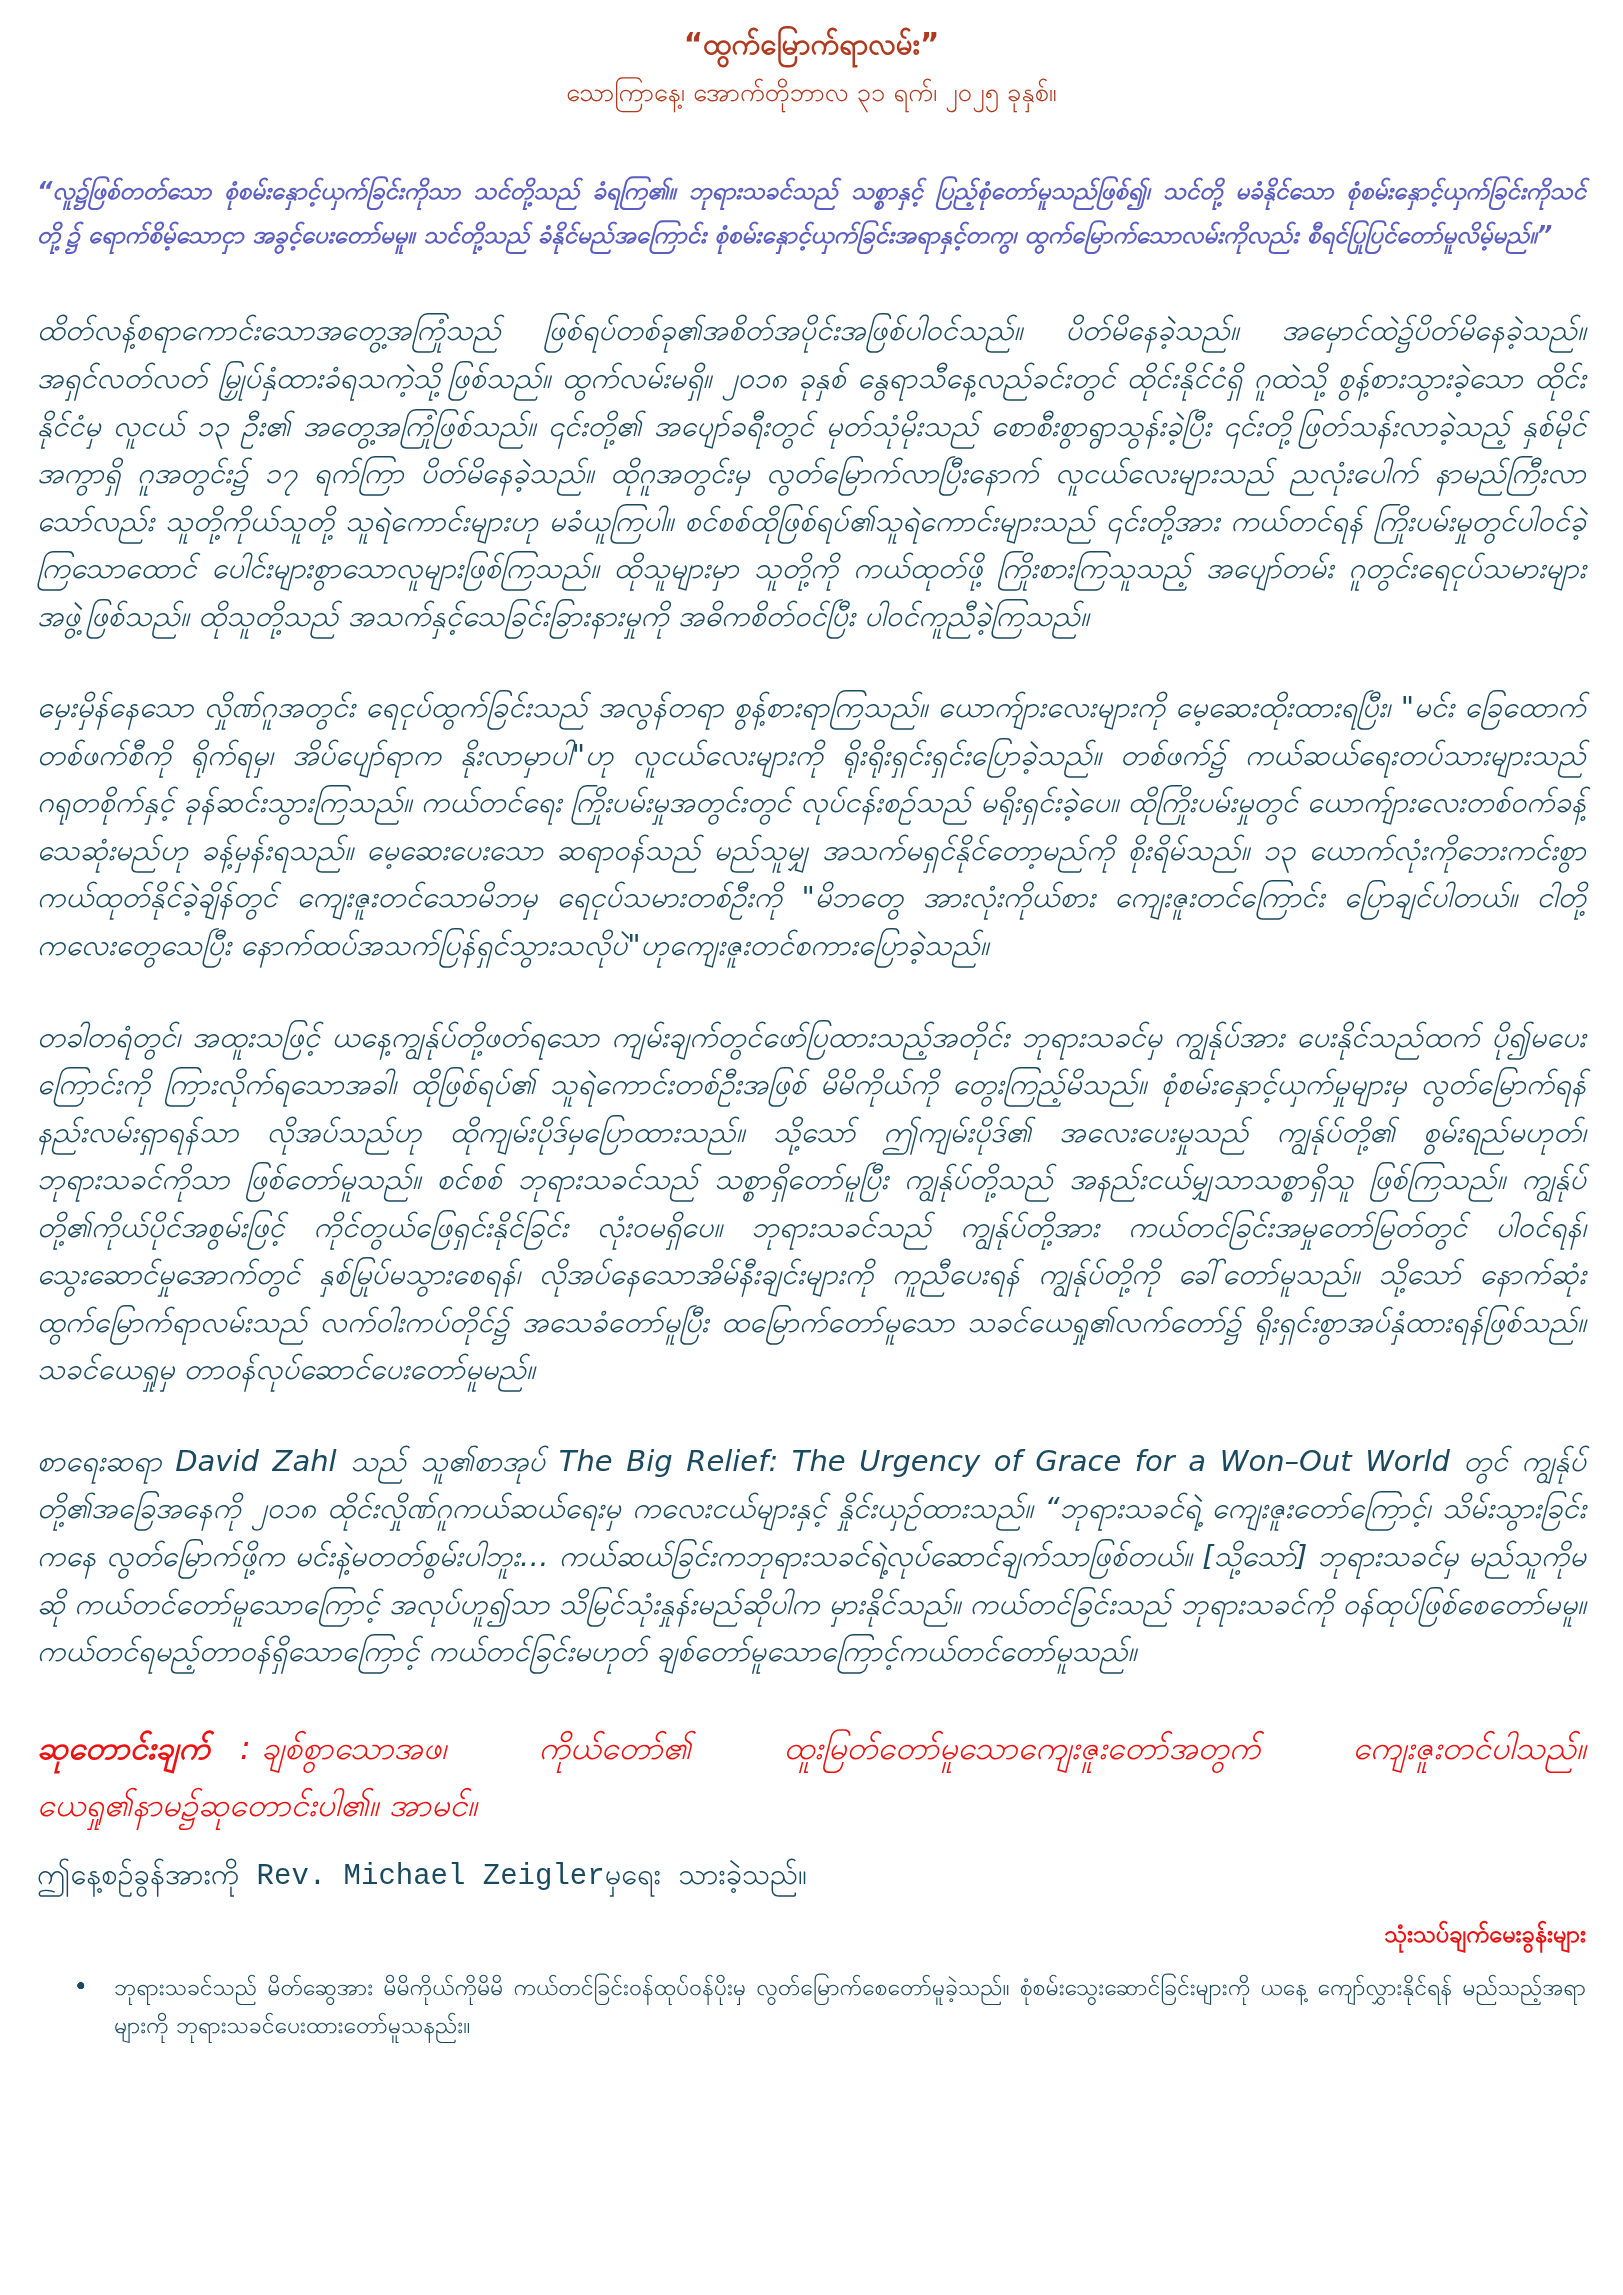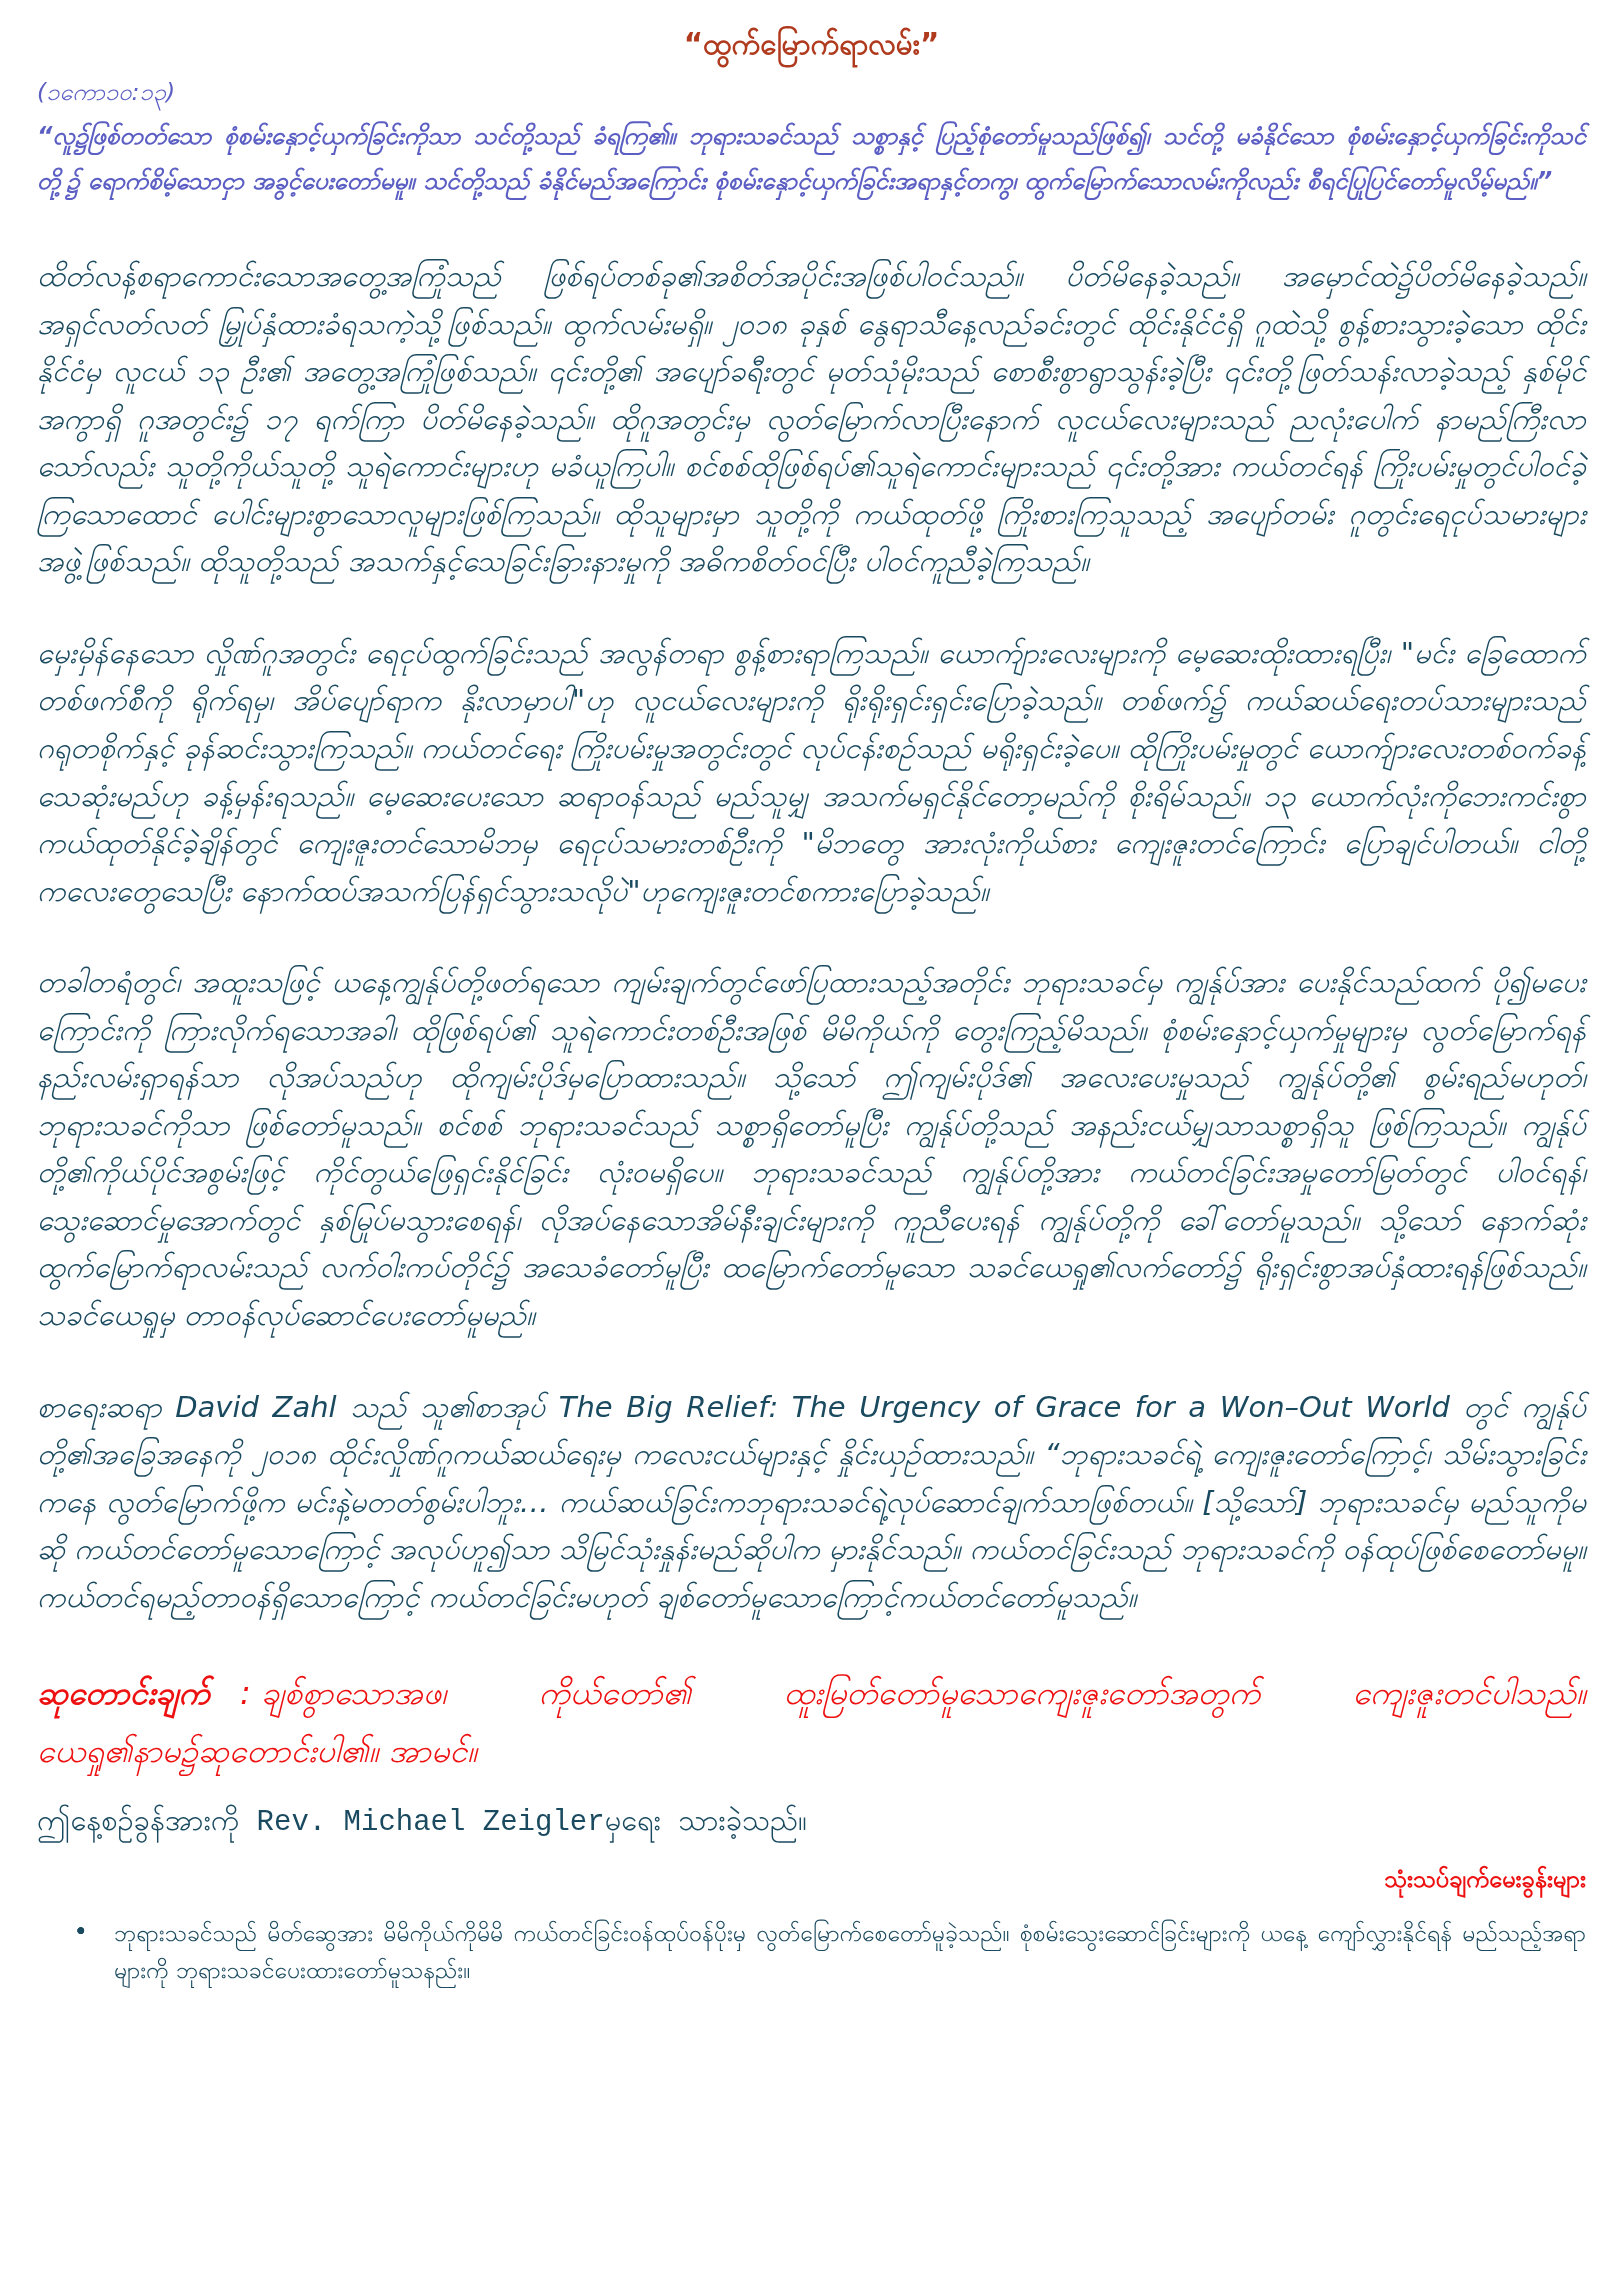--- a/index.html
+++ b/index.html
@@ -105,6 +105,7 @@
 
   <h1 class="title">“ထွက်မြောက်ရာလမ်း”</h1>
 
+  <div class="date-line">သောကြာနေ့၊ အောက်တိုဘာလ ၃၁ ရက်၊ ၂၀၂၅ ခုနှစ်။</div>
 
   <div class="ref">(၁ကော၁၀:၁၃)</div>
 

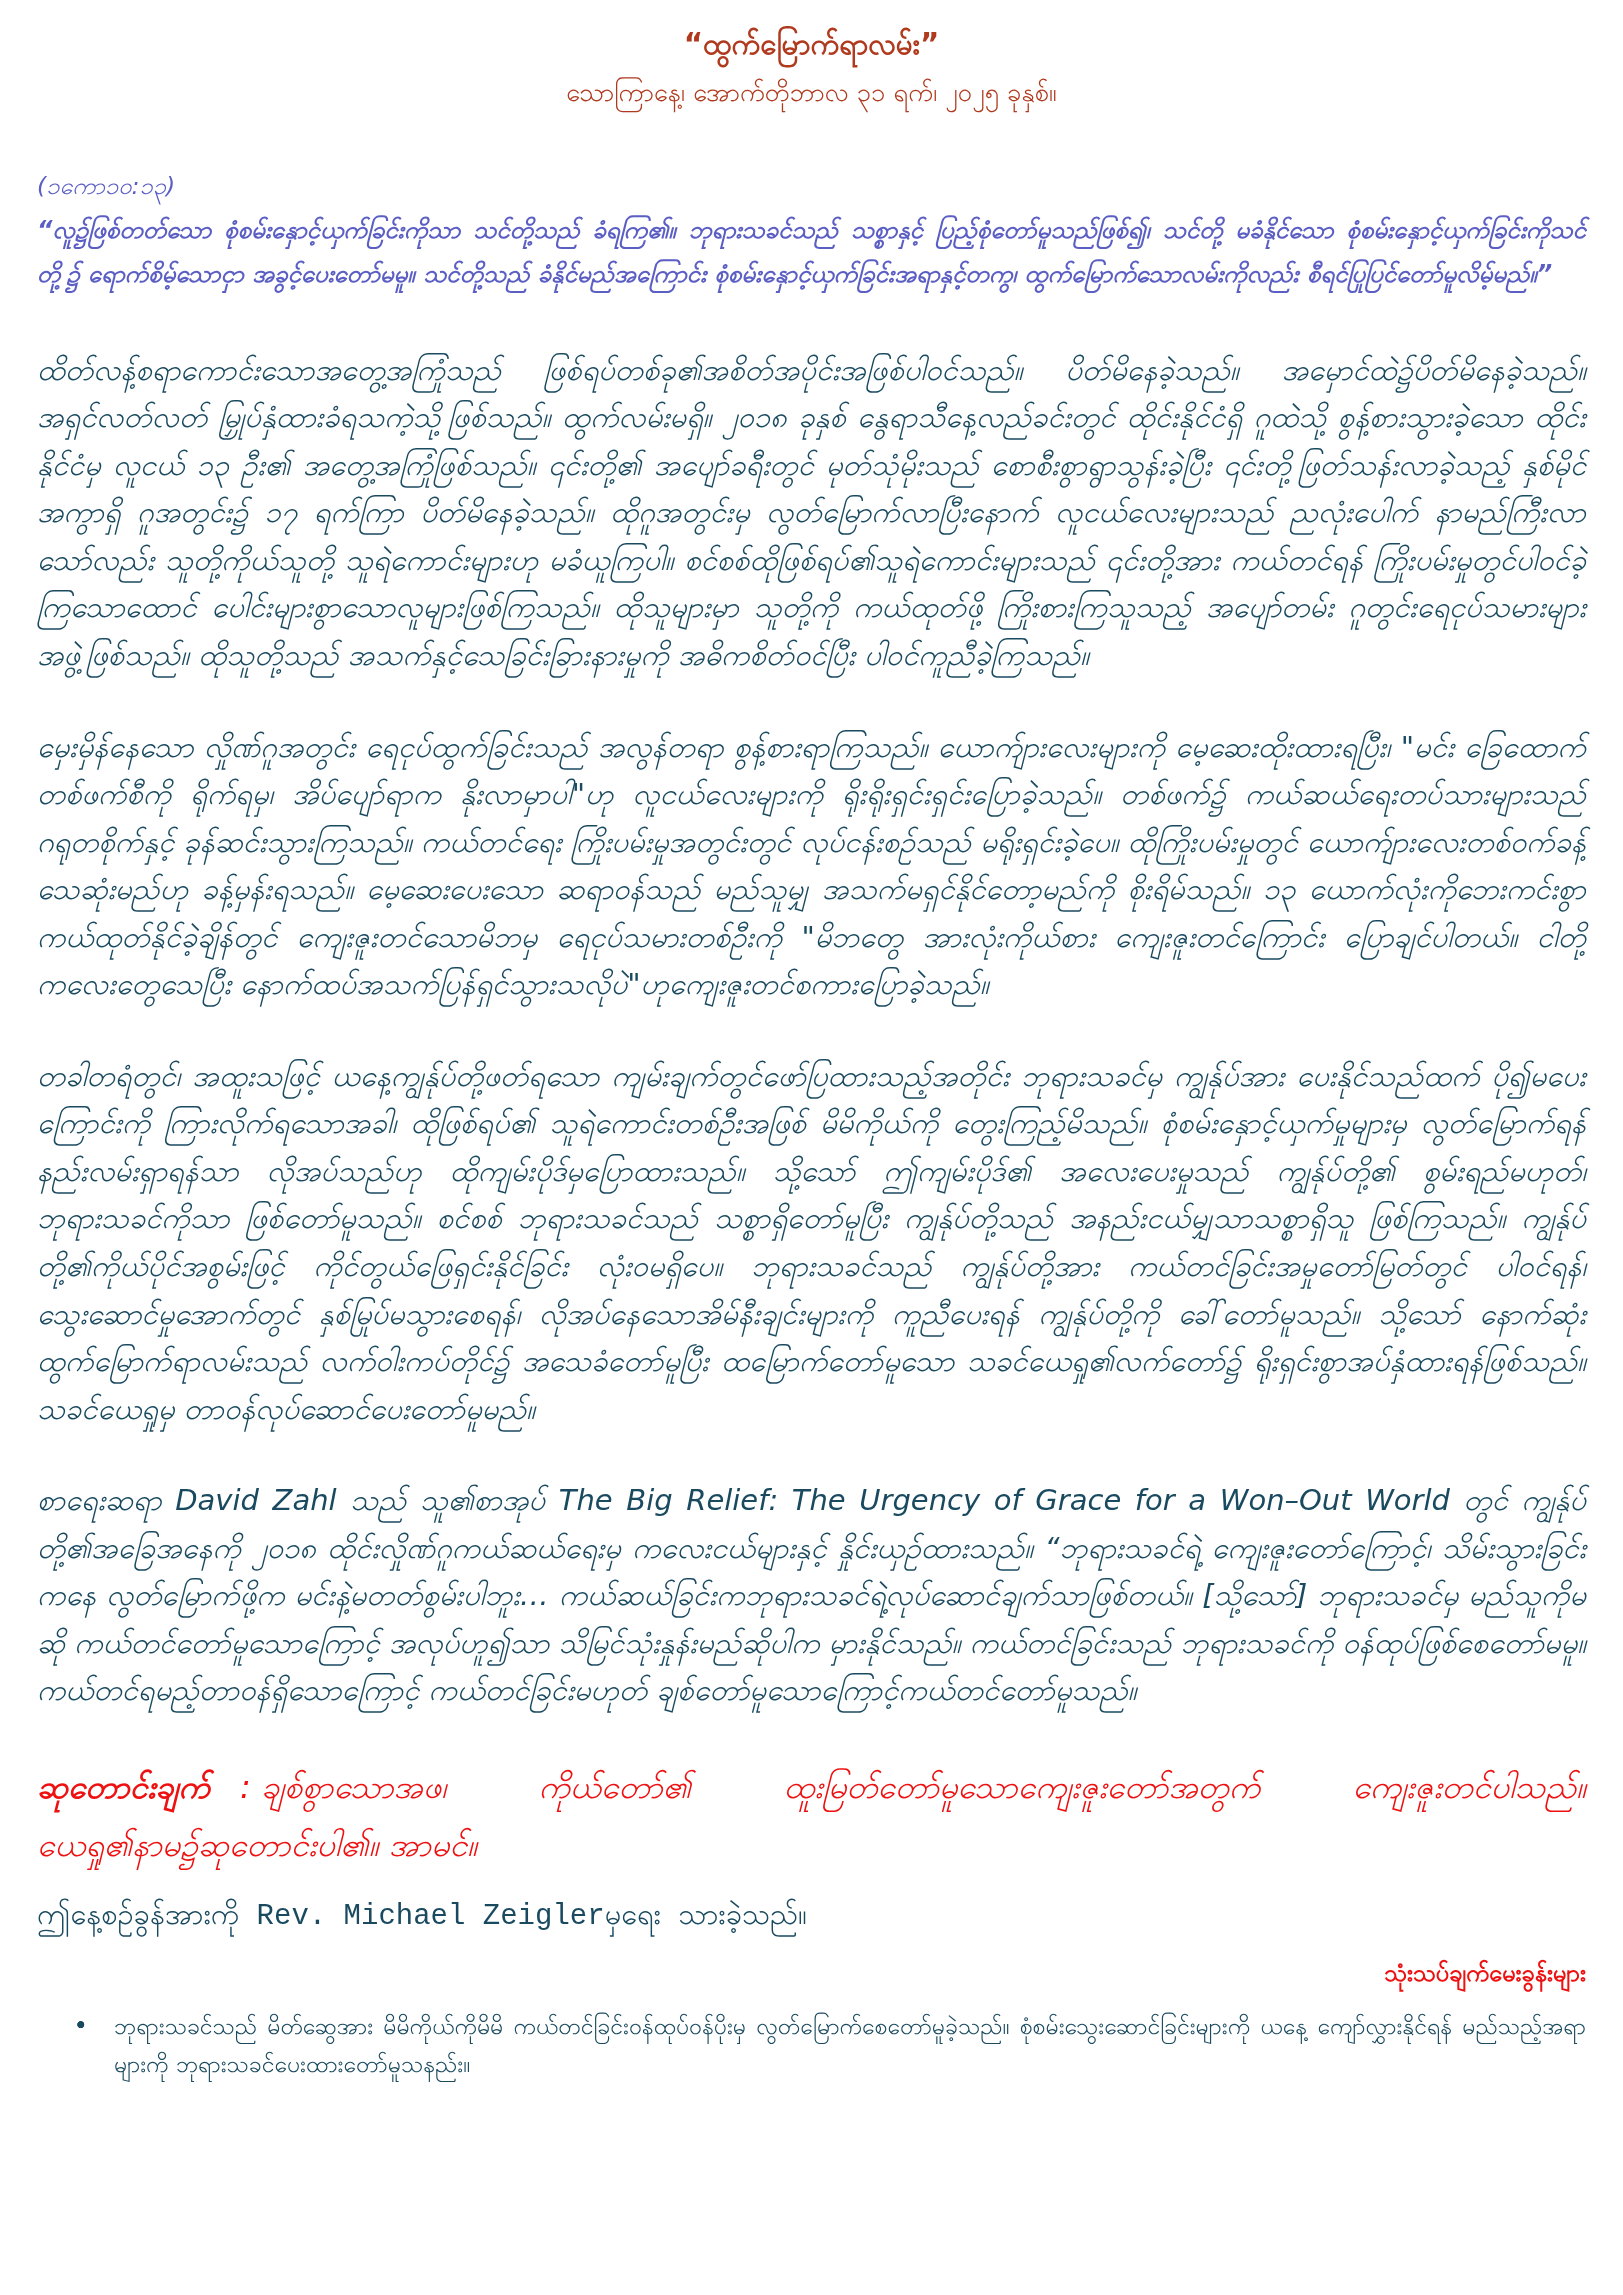--- a/index.html
+++ b/index.html
@@ -107,7 +107,6 @@
 
   <div class="date-line">သောကြာနေ့၊ အောက်တိုဘာလ ၃၁ ရက်၊ ၂၀၂၅ ခုနှစ်။</div>
 
-  <div class="ref">(၁ကော၁၀:၁၃)</div>
 
   <p class="quote">“လူ၌ဖြစ်တတ်သော စုံစမ်းနှောင့်ယှက်ခြင်းကိုသာ သင်တို့သည် ခံရကြ၏။ ဘုရားသခင်သည် သစ္စာနှင့် ပြည့်စုံတော်မူသည်ဖြစ်၍၊ သင်တို့ မခံနိုင်သော စုံစမ်းနှောင့်ယှက်ခြင်းကိုသင်တို့၌ ရောက်စိမ့်သောငှာ အခွင့်ပေးတော်မမူ။ သင်တို့သည် ခံနိုင်မည်အကြောင်း စုံစမ်းနှောင့်ယှက်ခြင်းအရာနှင့်တကွ၊ ထွက်မြောက်သောလမ်းကိုလည်း စီရင်ပြုပြင်တော်မူလိမ့်မည်။”</p>
 

